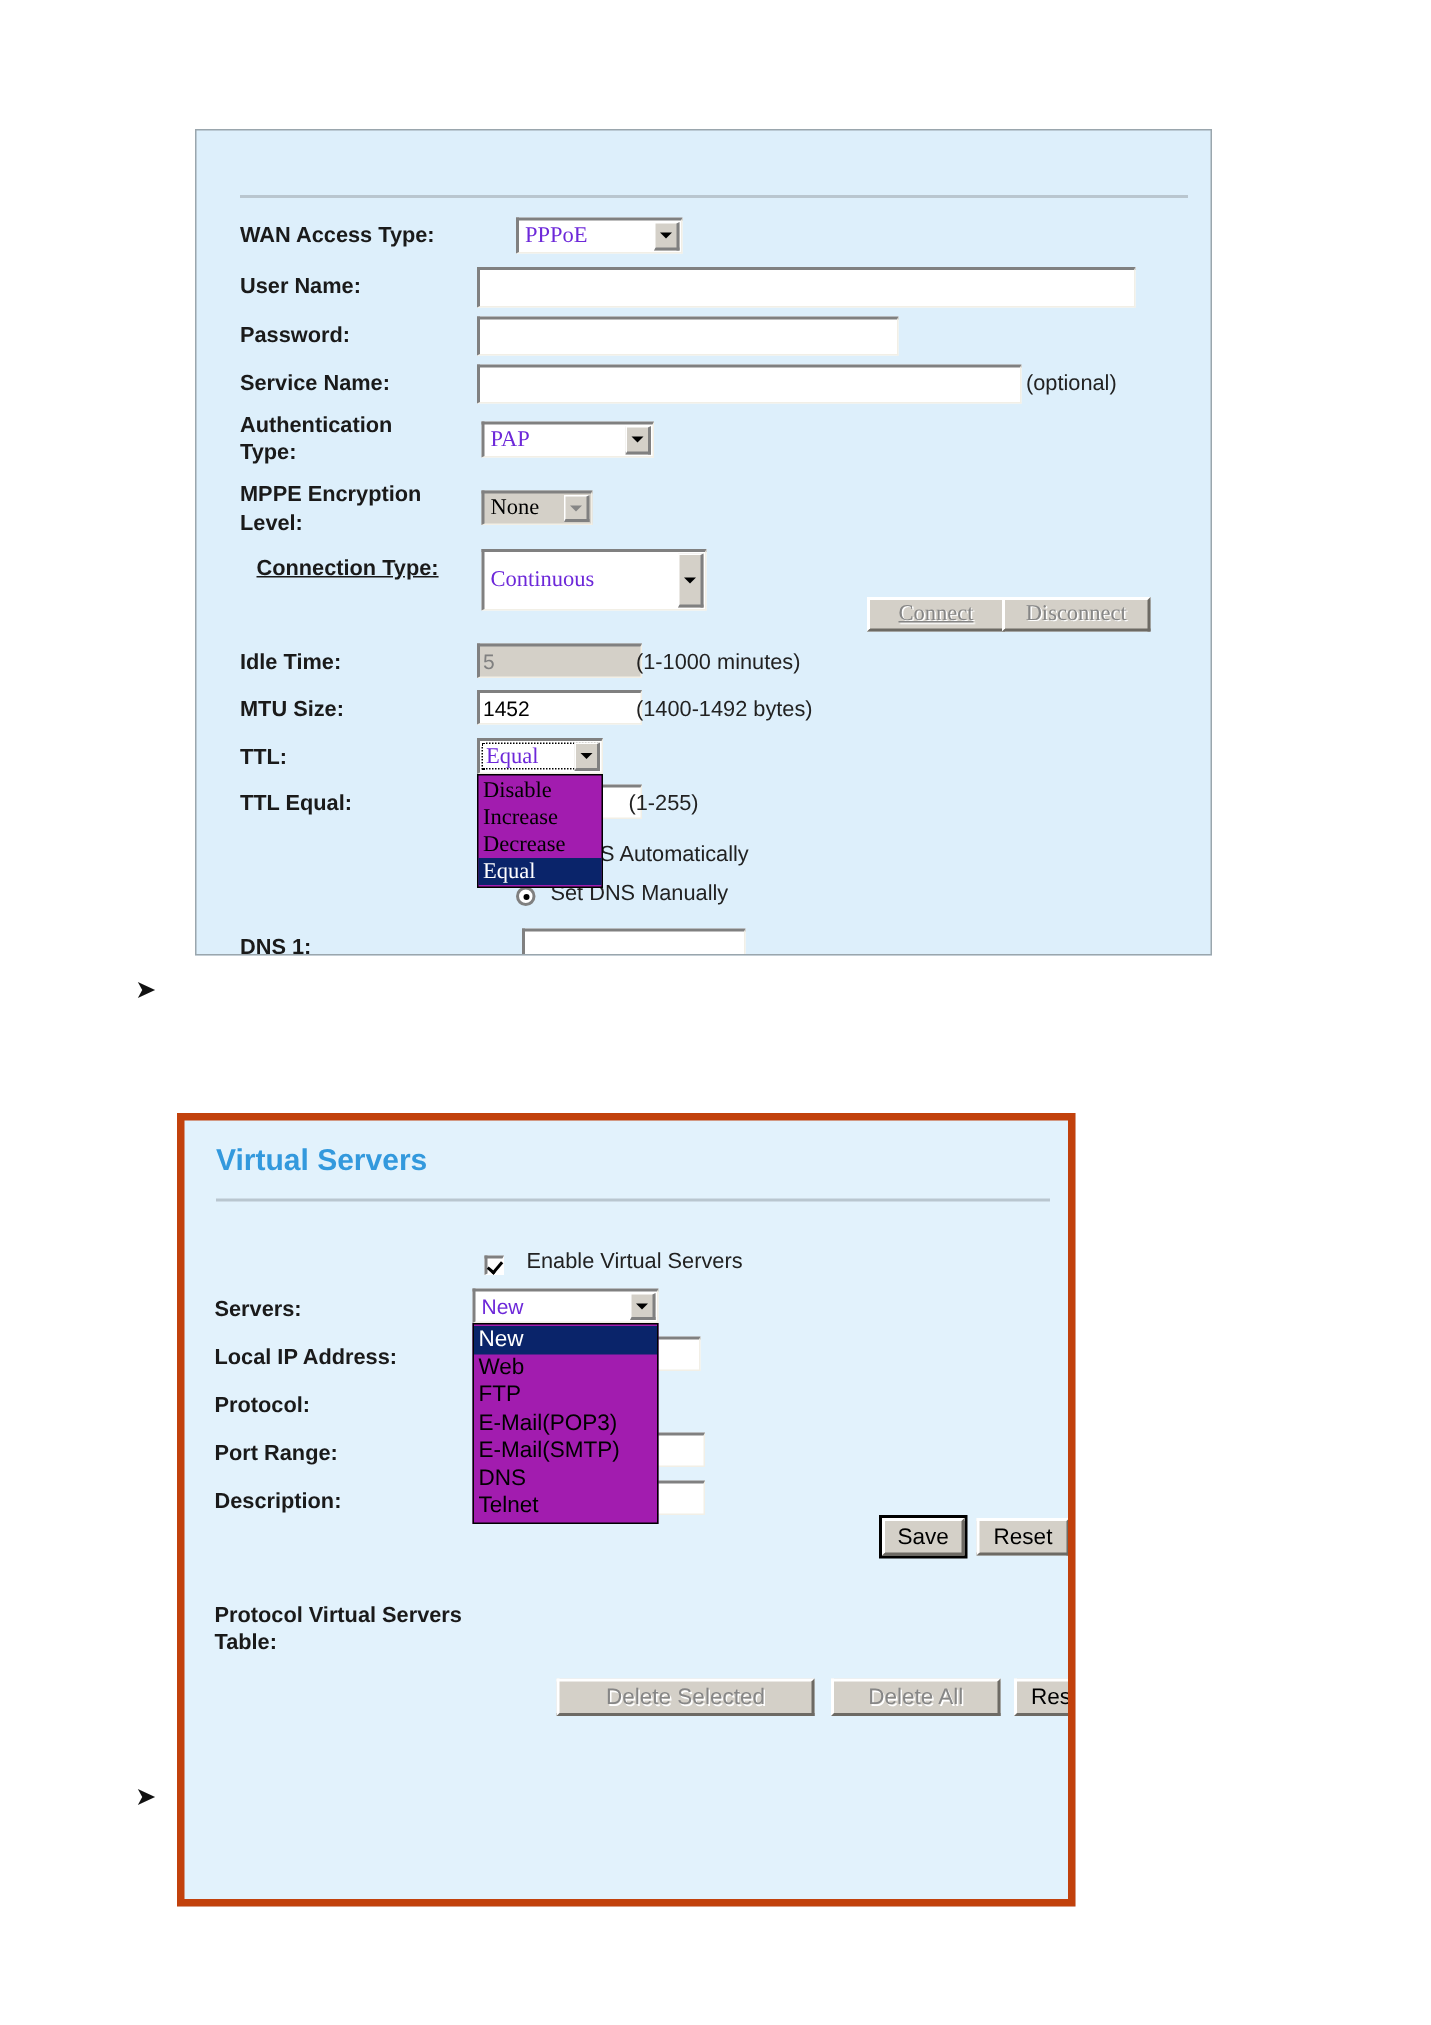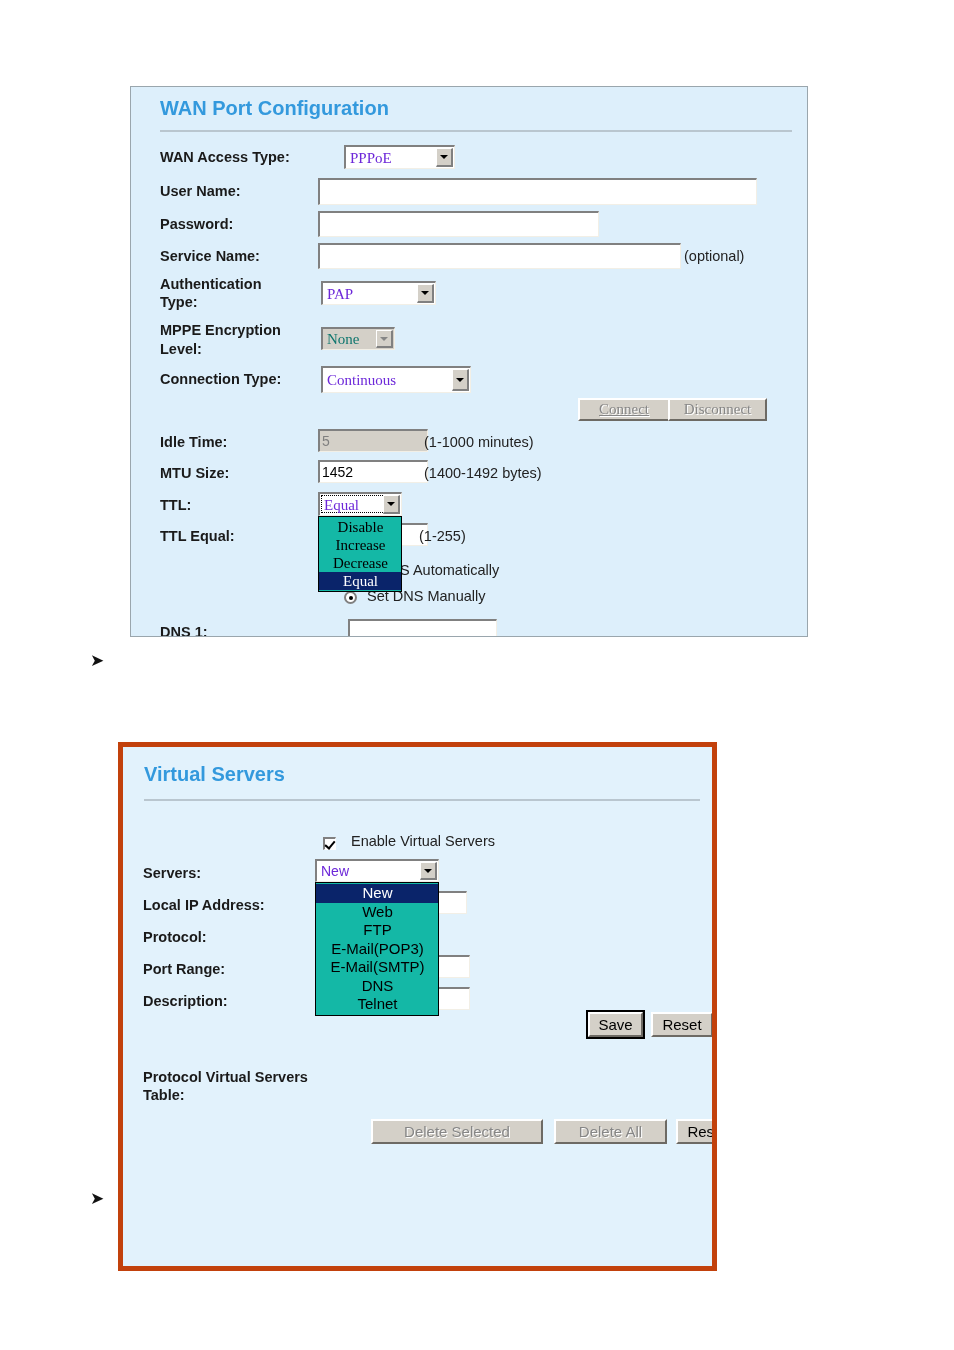--- a/index.html
+++ b/index.html
@@ -253,7 +253,6 @@
 
 <div class="abs" id="wan-panel">
 
-  <div class="panel-title">WAN Port Configuration</div>
   <div class="panel-rule" id="wan-rule"></div>
 
   <div class="flabel" style="left:29px; top:62px;">WAN Access Type:</div>

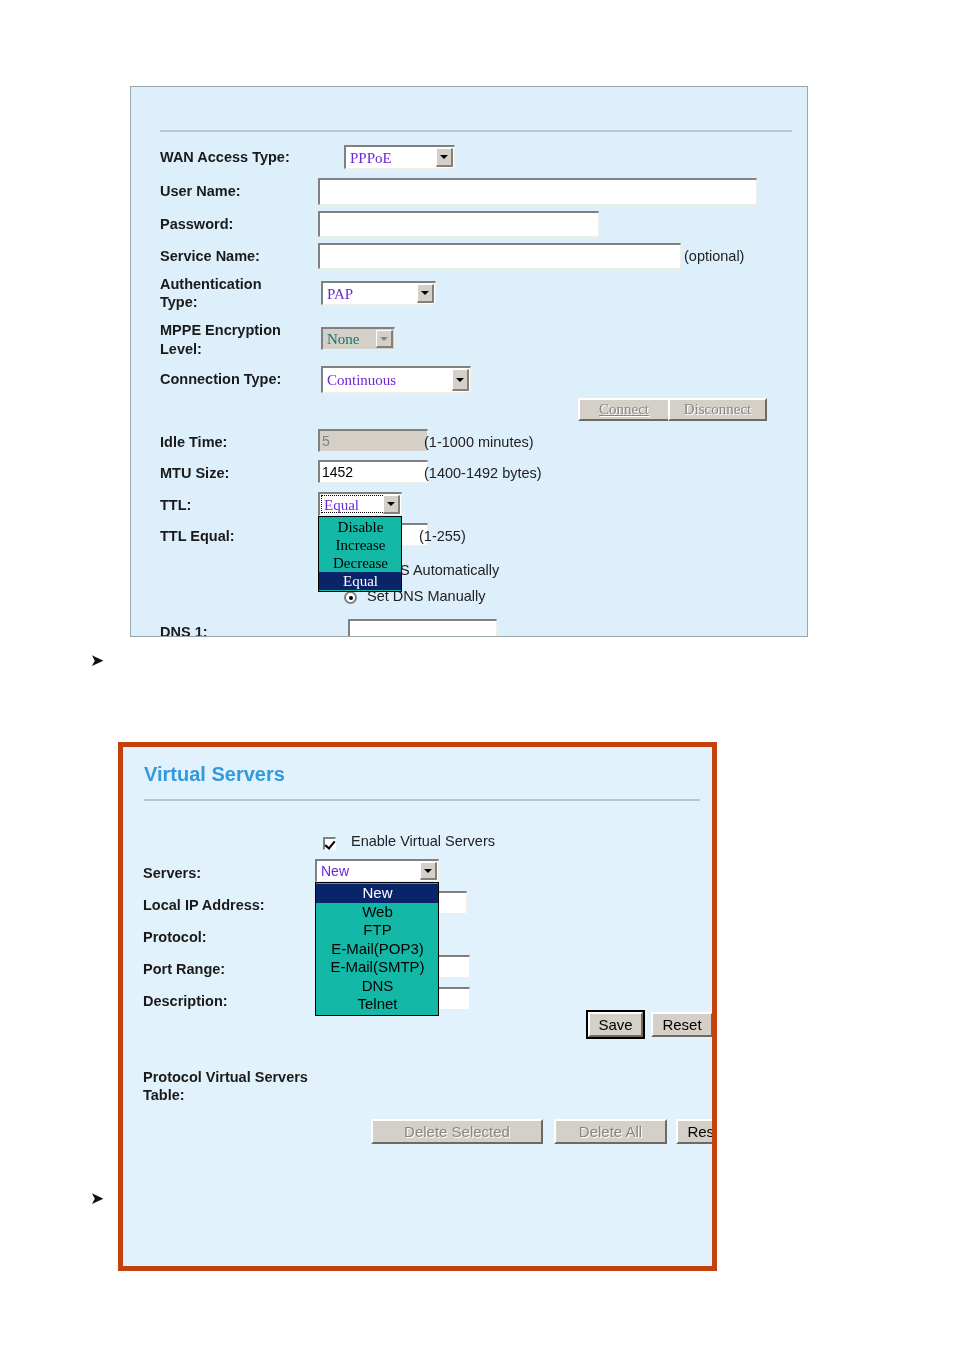--- a/index.html
+++ b/index.html
@@ -118,7 +118,7 @@
   }
   .sel.focused { outline: 1px dotted #000; outline-offset: -4px; }
   .sel.disabled { background: #d4d0c8; }
-  .sel.disabled .sel-txt { color: #0f766e; }
+  .sel.disabled .sel-txt { color: #000000; }
   .sel.disabled .arrowbox::after { border-top-color: #868686; }
 
   

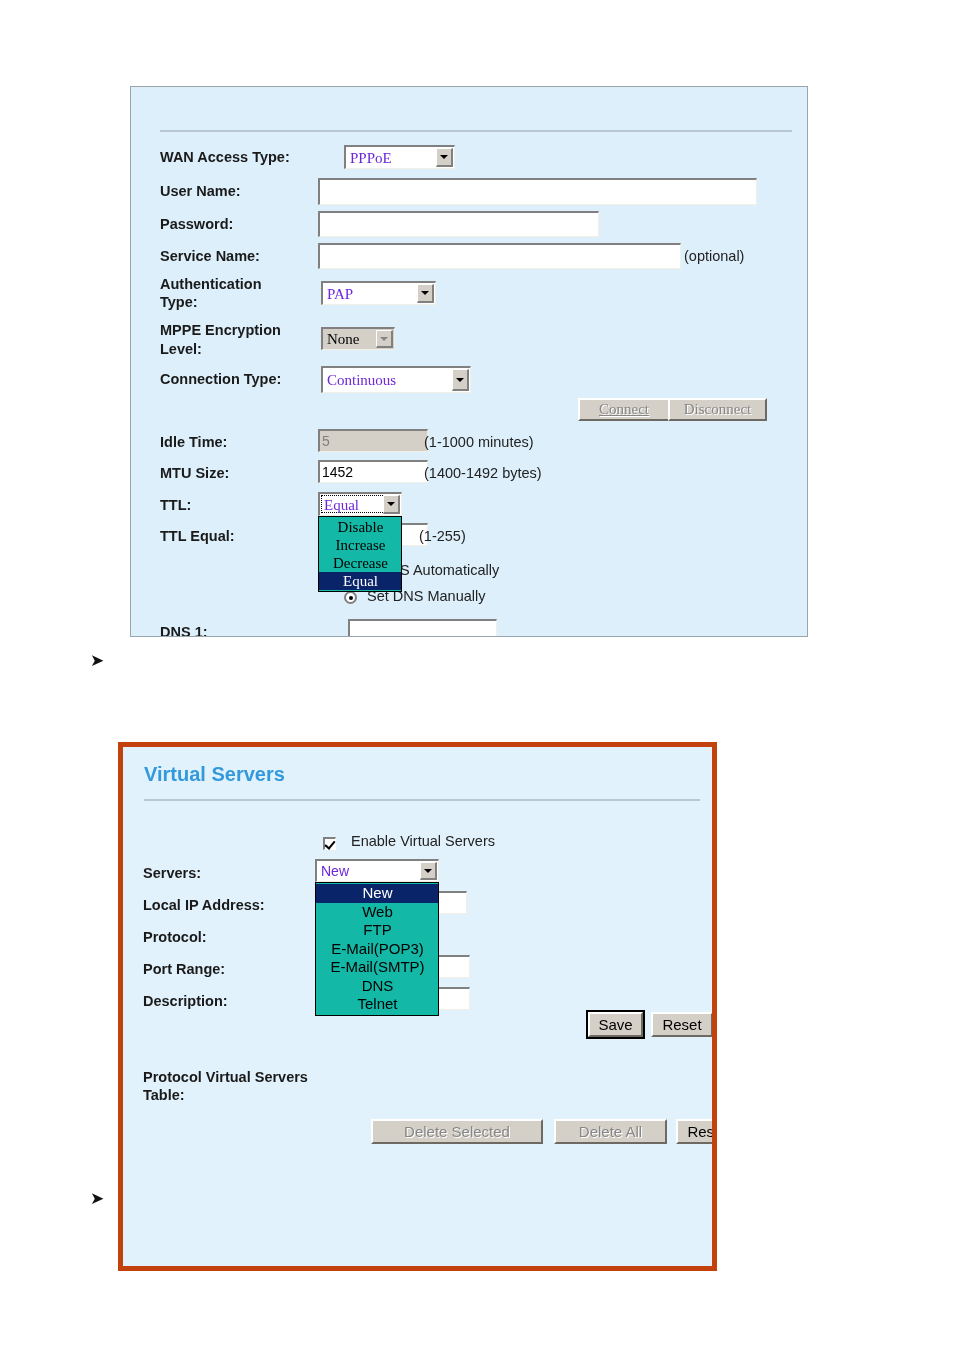--- a/index.html
+++ b/index.html
@@ -285,7 +285,7 @@
     <span class="arrowbox"></span>
   </div>
 
-  <div class="flabel" style="left:29px; top:284px;">Connection Type:</div>
+  <div class="flabel" style="left:40px; top:284px;text-decoration:underline;">Connection Type:</div>
   <div class="sel" style="left:190px; top:279px; width:150px; height:27px;padding-left:33px;">
     <span class="sel-txt">Continuous</span>
     <span class="arrowbox"></span>

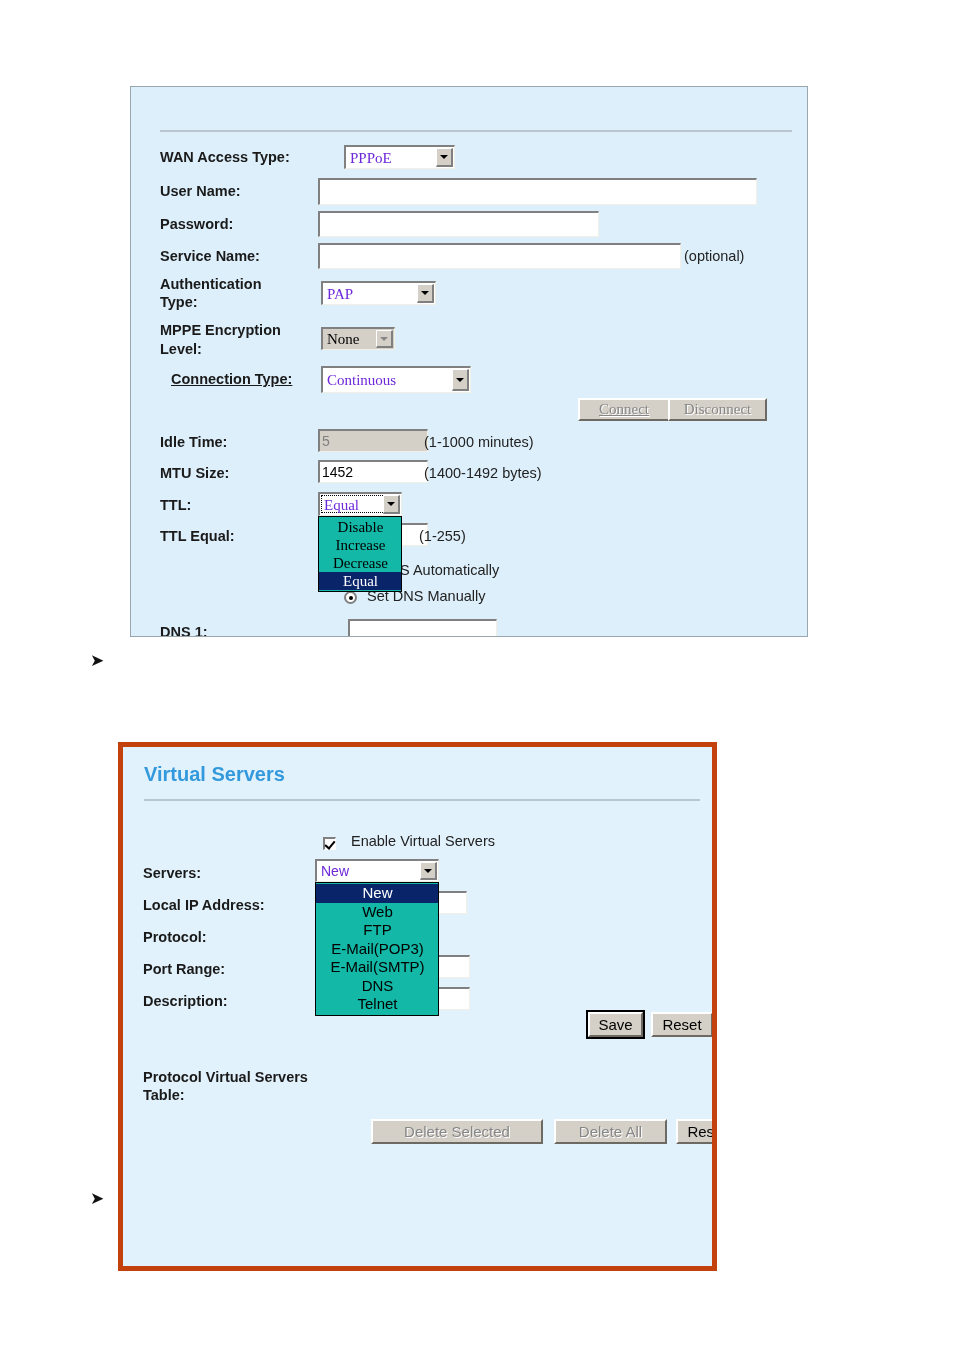--- a/index.html
+++ b/index.html
@@ -286,7 +286,7 @@
   </div>
 
   <div class="flabel" style="left:40px; top:284px;text-decoration:underline;">Connection Type:</div>
-  <div class="sel" style="left:190px; top:279px; width:150px; height:27px;padding-left:33px;">
+  <div class="sel" style="left:190px; top:279px; width:150px; height:41px;padding-left:33px;">
     <span class="sel-txt">Continuous</span>
     <span class="arrowbox"></span>
   </div>

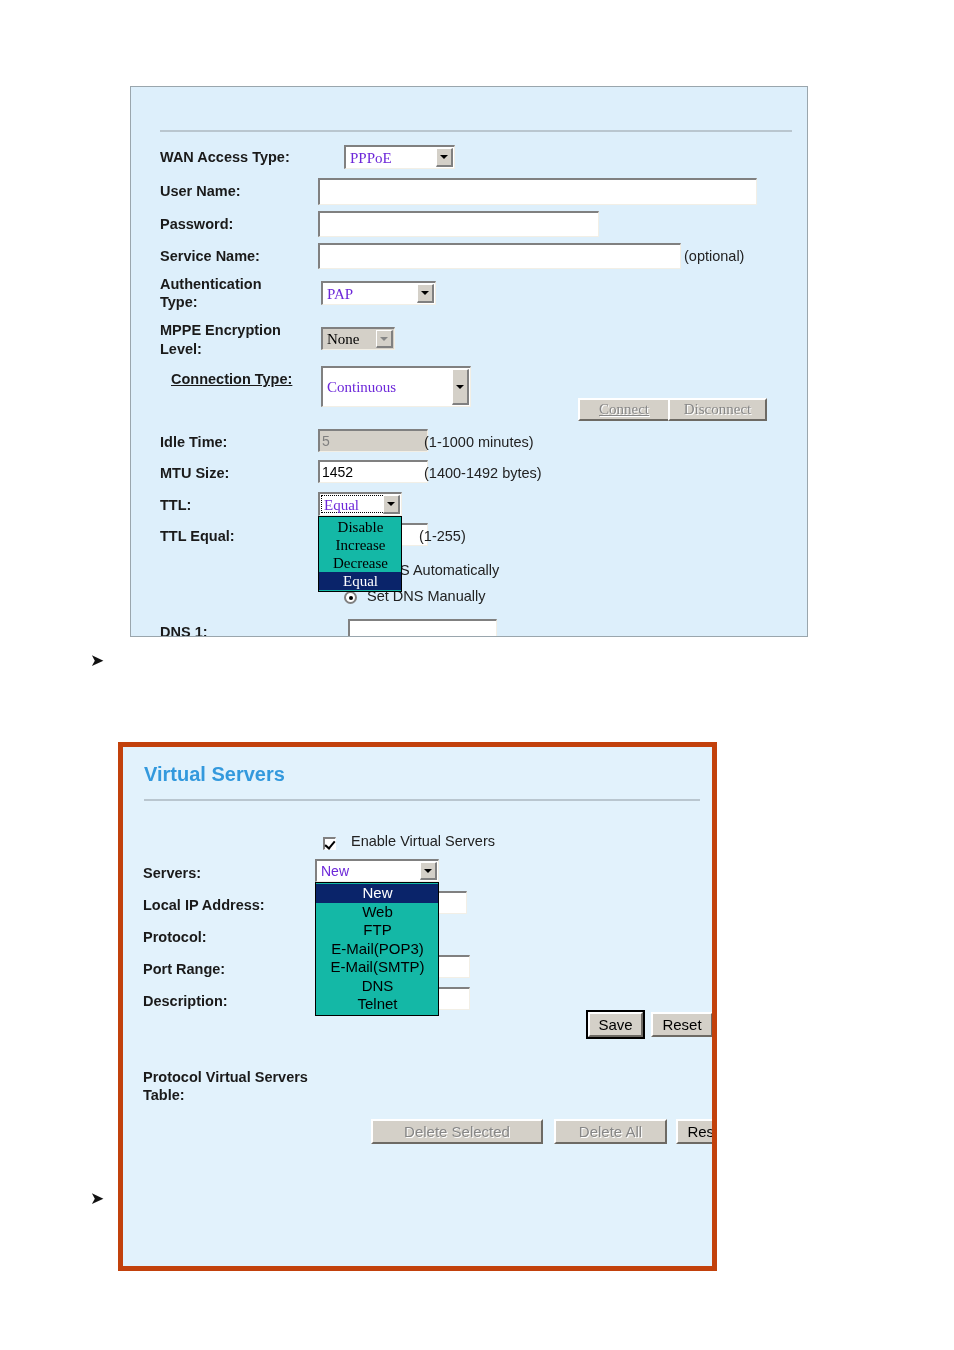--- a/index.html
+++ b/index.html
@@ -124,12 +124,11 @@
   
   .droplist {
     position: absolute;
-    background: #14b8a6;
+    background: #a21caf;
     border: 1px solid #000;
     box-sizing: border-box;
     z-index: 40;
     padding: 1px 0 1px 0;
-    text-align: center;
   }
   .droplist .opt {
     font-family: "Liberation Serif", serif;

